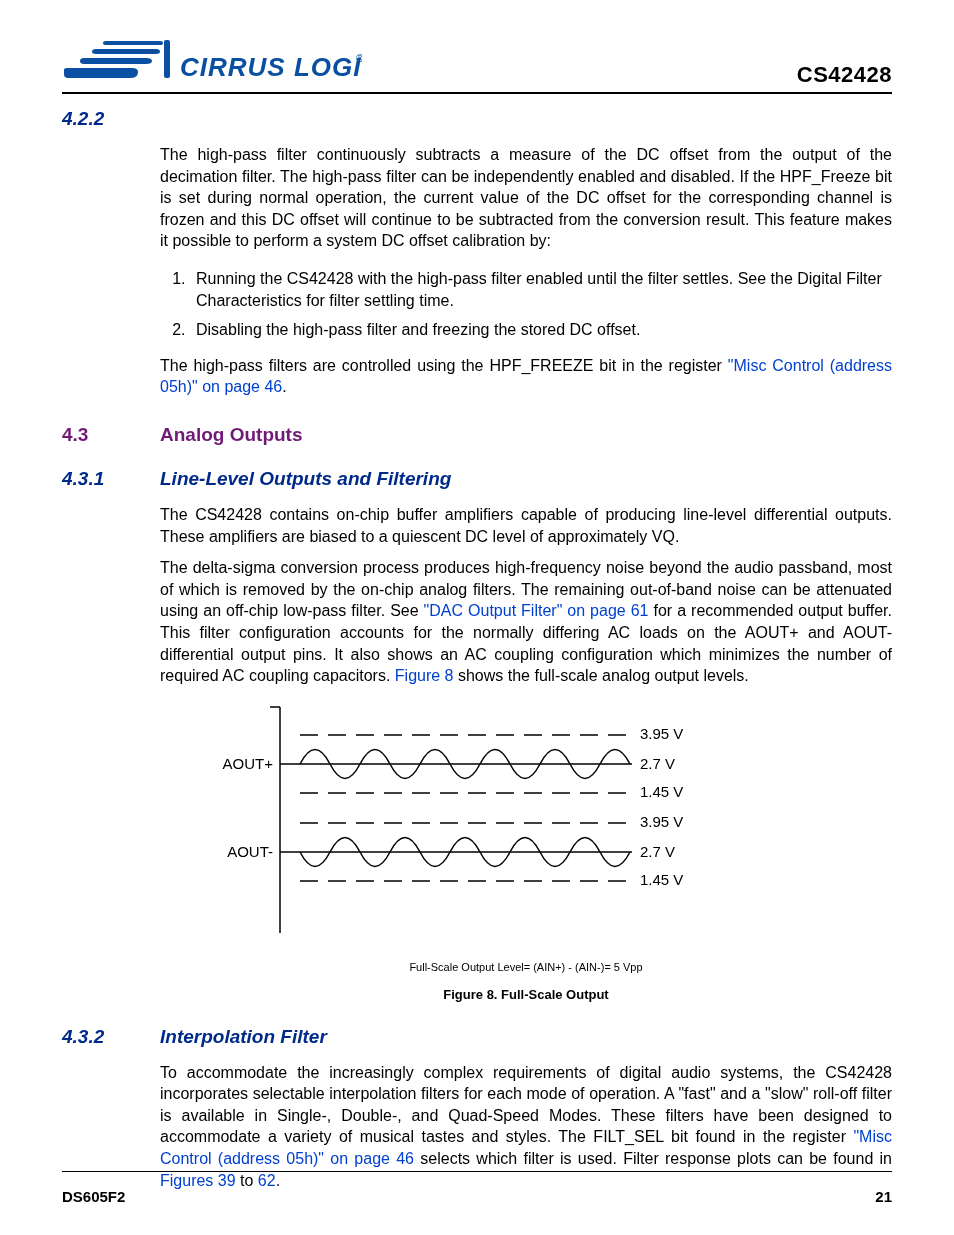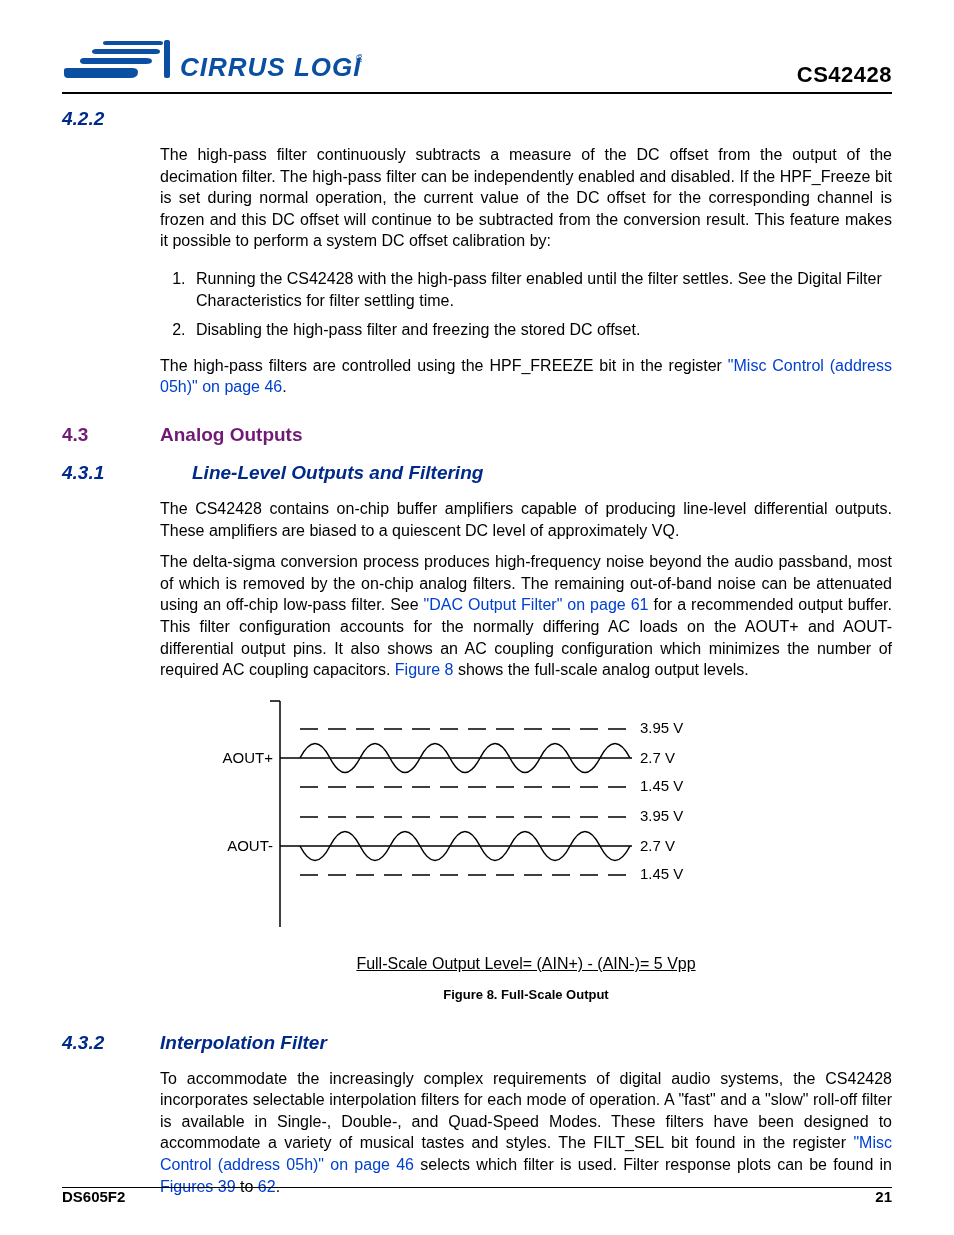--- a/index.html
+++ b/index.html
@@ -146,7 +146,7 @@
     <span class="sec-title">Analog Outputs</span>
   </div>
 
-  <div class="sec-row h431" style="margin-top:16px;gap:32px;">
+  <div class="sec-row h431" style="margin-top:22px;">
     <span class="sec-num">4.3.1</span>
     <span class="sec-title">Line-Level Outputs and Filtering</span>
   </div>

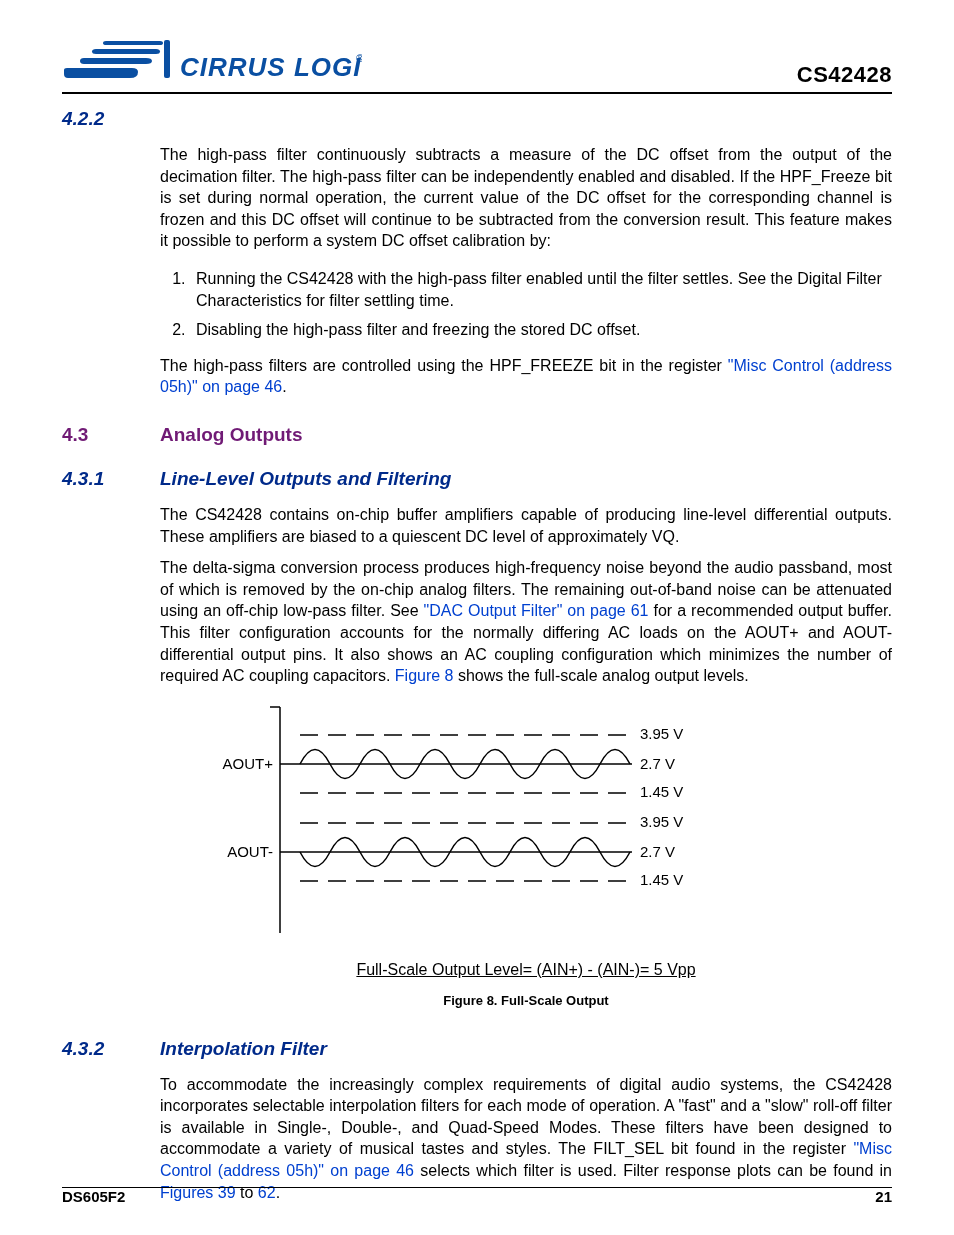--- a/index.html
+++ b/index.html
@@ -79,9 +79,8 @@
   }
   .fig-caption-line {
     text-align: center;
-    font-size: 16px;
+    font-size: 11px;
     margin-top: 18px;
-    text-decoration: underline;
   }
   .fig-title {
     text-align: center;

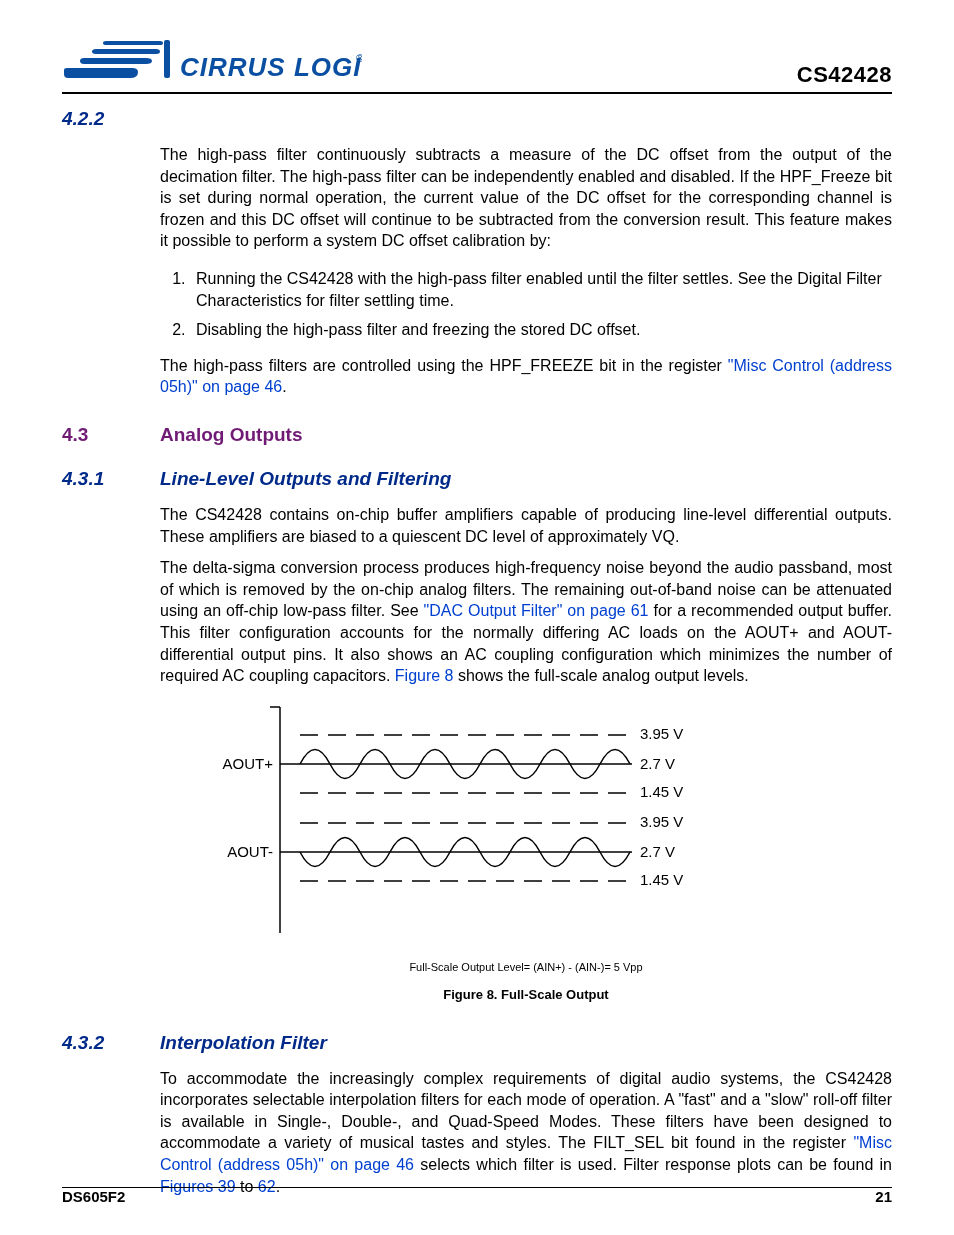--- a/index.html
+++ b/index.html
@@ -206,7 +206,7 @@
     <div class="fig-title">Figure 8.  Full-Scale Output</div>
   </div>
 
-  <div class="sec-row h432" style="margin-top:30px;">
+  <div class="sec-row h432" style="margin-top:24px;">
     <span class="sec-num">4.3.2</span>
     <span class="sec-title">Interpolation Filter</span>
   </div>

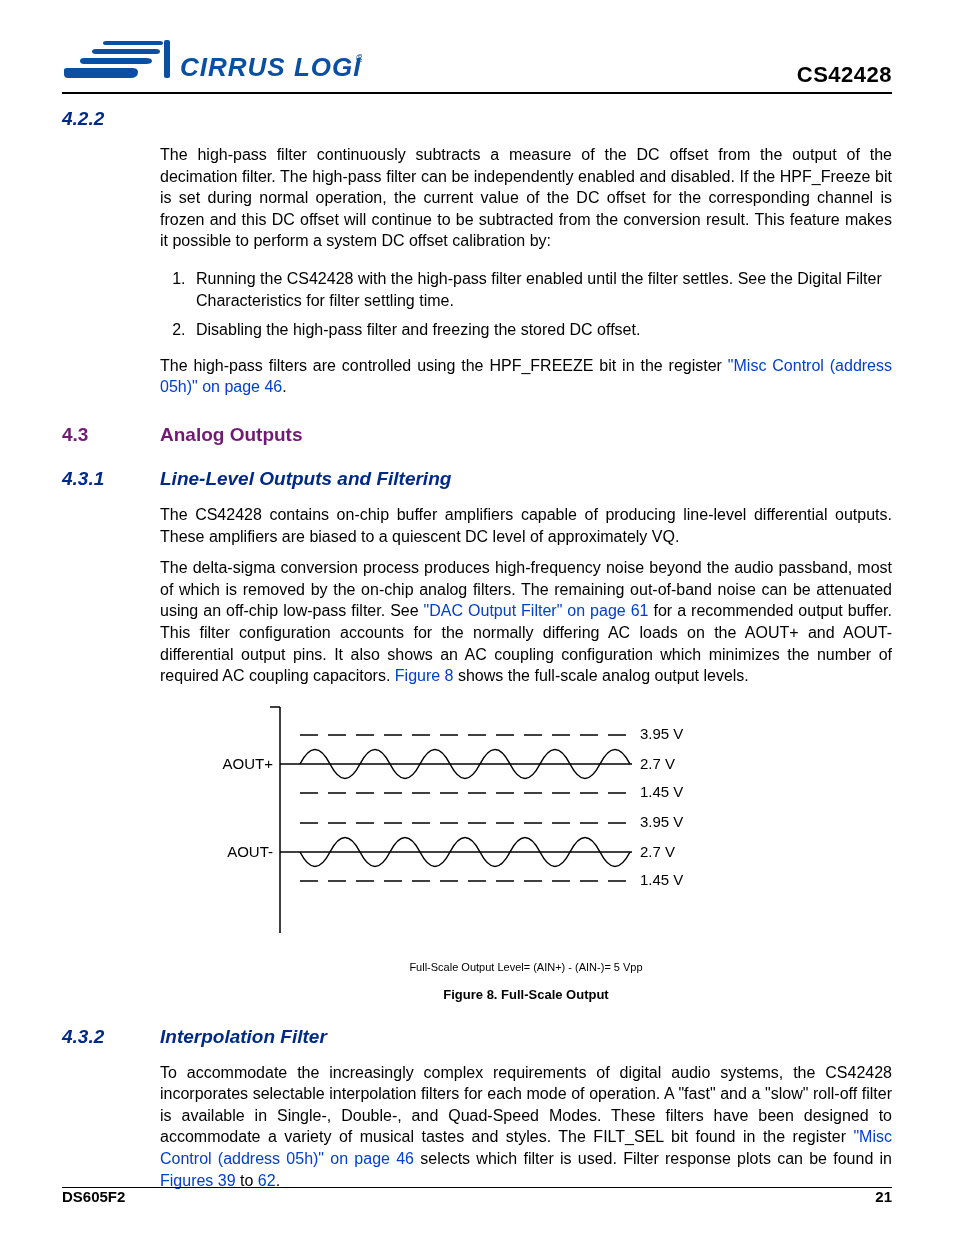--- a/index.html
+++ b/index.html
@@ -94,7 +94,7 @@
     right: 62px;
     bottom: 30px;
     border-top: 1px solid #000;
-    padding-top: 0;
+    padding-top: 16px;
     display: flex;
     justify-content: space-between;
     font-weight: bold;

